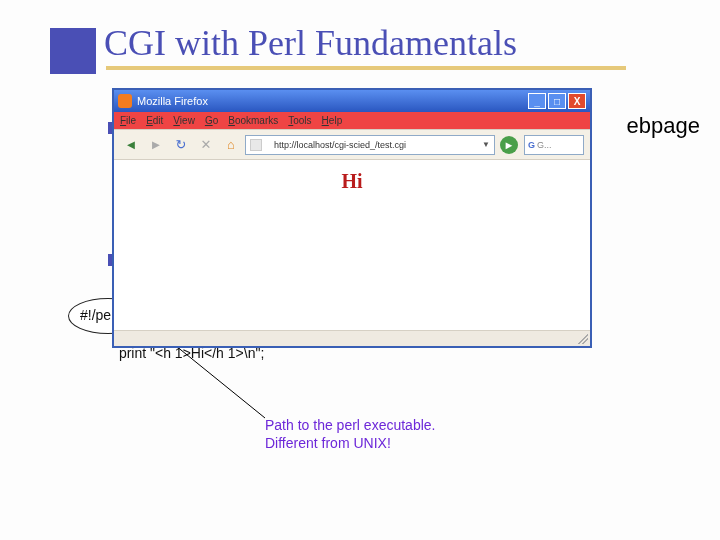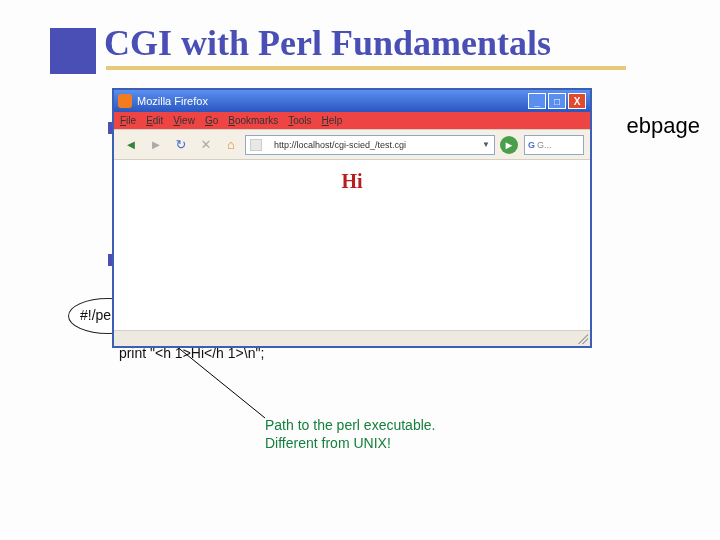--- a/index.html
+++ b/index.html
@@ -41,7 +41,7 @@
     font-family: Georgia, "Times New Roman", serif;
     font-size: 36px;
     color: #4a4fb5;
-    font-weight: bold;
+    font-weight: normal;
   }
   .bullet {
     position: absolute;

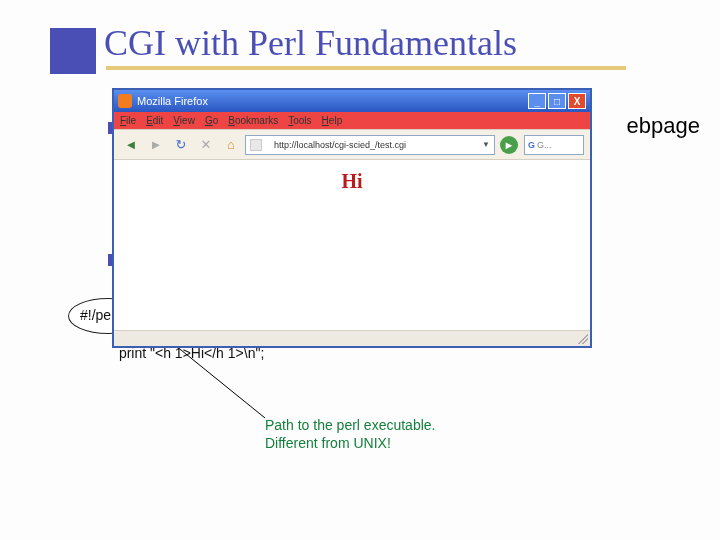--- a/index.html
+++ b/index.html
@@ -86,7 +86,7 @@
     top: 388px;
     font-family: Verdana, sans-serif;
     font-size: 14px;
-    color: #15803d;
+    color: #6d28d9;
     line-height: 1.3;
   }
   .callout-line {

